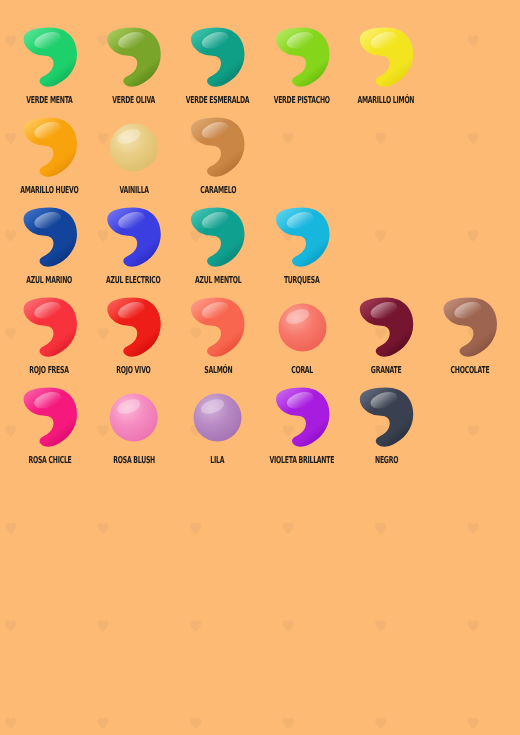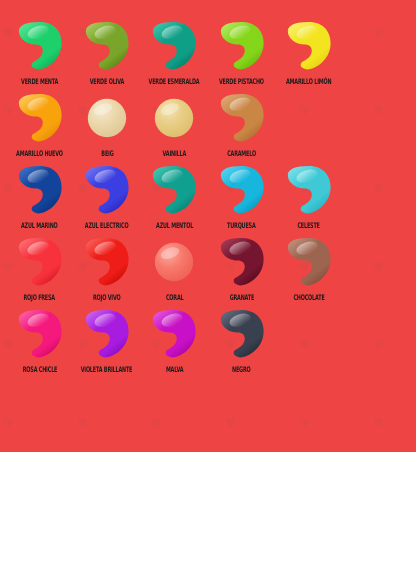--- a/index.html
+++ b/index.html
@@ -13,8 +13,8 @@
   }
   #page {
     position: relative;
-    width: 416px; height: 452px;
-    background: #ef4444;
+    width: 416px; height: 588px;
+    background: #fdba74;
     overflow: hidden;
   }
 

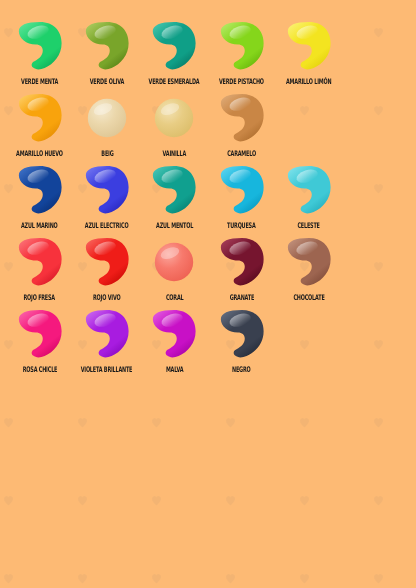--- a/index.html
+++ b/index.html
@@ -456,22 +456,6 @@
           <div class="swatch-wrap">
             <svg viewBox="0 0 100 100" width="40" height="40" class="swatch">
               <defs>
-                <radialGradient id="c9" cx="0.36" cy="0.3" r="0.82">
-                  <stop offset="0" stop-color="#f5e9cd"></stop>
-                  <stop offset="0.45" stop-color="#ebd7ab"></stop>
-                  <stop offset="1" stop-color="#ddc491"></stop>
-                </radialGradient>
-              </defs>
-              <circle cx="50" cy="50" r="48" fill="url(#c9)"></circle>
-              <ellipse cx="40" cy="28" rx="24" ry="13" transform="rotate(-20 40 28)" fill="#ffffff" opacity="0.3"></ellipse>
-            </svg>
-          </div>
-          <div class="label">BEIG</div>
-        </div>
-        <div class="cell">
-          <div class="swatch-wrap">
-            <svg viewBox="0 0 100 100" width="40" height="40" class="swatch">
-              <defs>
                 <radialGradient id="c11" cx="0.36" cy="0.3" r="0.82">
                   <stop offset="0" stop-color="#f3e2b3"></stop>
                   <stop offset="0.45" stop-color="#e8cd84"></stop>

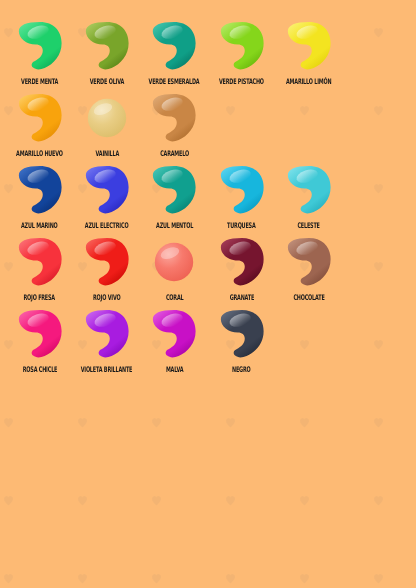--- a/index.html
+++ b/index.html
@@ -575,27 +575,6 @@
           </div>
           <div class="label">TURQUESA</div>
         </div>
-        <div class="cell">
-          <div class="swatch-wrap">
-            <svg viewBox="0 0 100 108" width="46" height="50" class="swatch">
-              <defs>
-                <linearGradient id="g17" x1="0.15" y1="0" x2="0.85" y2="1">
-                  <stop offset="0" stop-color="#7ae0e9"></stop>
-                  <stop offset="0.32" stop-color="#3fc9d6"></stop>
-                  <stop offset="0.72" stop-color="#3fc9d6"></stop>
-                  <stop offset="1" stop-color="#20a8b6"></stop>
-                </linearGradient>
-                <linearGradient id="h17" x1="0" y1="0" x2="0.6" y2="1">
-                  <stop offset="0" stop-color="#ffffff" stop-opacity="0.55"></stop>
-                  <stop offset="1" stop-color="#ffffff" stop-opacity="0"></stop>
-                </linearGradient>
-              </defs>
-              <path d="M50 2 C80 2 97 22 97 48 C97 74 80 93 60 102 C50 106 41 106 35 101 C30 97 31 90 38 87 C49 82 56 74 56 64 C56 56 50 51 41 51 C20 51 4 37 4 22 C4 9 20 2 50 2 Z" fill="url(#g17)"></path>
-              <ellipse cx="46" cy="24" rx="24" ry="13" transform="rotate(-18 46 24)" fill="url(#h17)"></ellipse>
-            </svg>
-          </div>
-          <div class="label">CELESTE</div>
-        </div>
       </div>
       <div class="row">
         <div class="cell">

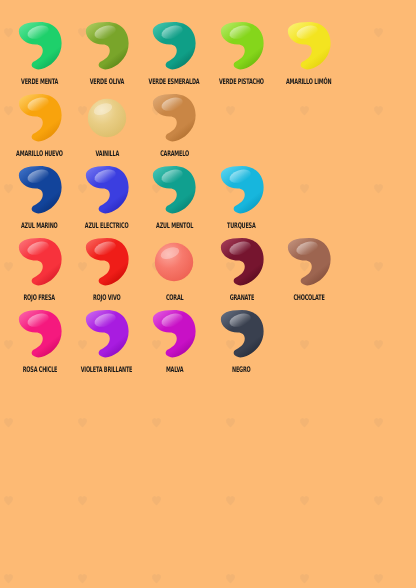--- a/index.html
+++ b/index.html
@@ -621,6 +621,27 @@
         </div>
         <div class="cell">
           <div class="swatch-wrap">
+            <svg viewBox="0 0 100 108" width="46" height="50" class="swatch">
+              <defs>
+                <linearGradient id="g21" x1="0.15" y1="0" x2="0.85" y2="1">
+                  <stop offset="0" stop-color="#fd9a86"></stop>
+                  <stop offset="0.32" stop-color="#f9664f"></stop>
+                  <stop offset="0.72" stop-color="#f9664f"></stop>
+                  <stop offset="1" stop-color="#e0402c"></stop>
+                </linearGradient>
+                <linearGradient id="h21" x1="0" y1="0" x2="0.6" y2="1">
+                  <stop offset="0" stop-color="#ffffff" stop-opacity="0.55"></stop>
+                  <stop offset="1" stop-color="#ffffff" stop-opacity="0"></stop>
+                </linearGradient>
+              </defs>
+              <path d="M50 2 C80 2 97 22 97 48 C97 74 80 93 60 102 C50 106 41 106 35 101 C30 97 31 90 38 87 C49 82 56 74 56 64 C56 56 50 51 41 51 C20 51 4 37 4 22 C4 9 20 2 50 2 Z" fill="url(#g21)"></path>
+              <ellipse cx="46" cy="24" rx="24" ry="13" transform="rotate(-18 46 24)" fill="url(#h21)"></ellipse>
+            </svg>
+          </div>
+          <div class="label">SALMÓN</div>
+        </div>
+        <div class="cell">
+          <div class="swatch-wrap">
             <svg viewBox="0 0 100 100" width="40" height="40" class="swatch">
               <defs>
                 <radialGradient id="c22" cx="0.36" cy="0.3" r="0.82">

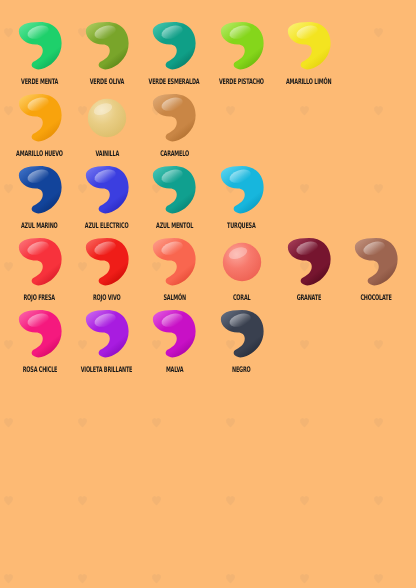--- a/index.html
+++ b/index.html
@@ -723,6 +723,22 @@
         </div>
         <div class="cell">
           <div class="swatch-wrap">
+            <svg viewBox="0 0 100 100" width="40" height="40" class="swatch">
+              <defs>
+                <radialGradient id="c26" cx="0.36" cy="0.3" r="0.82">
+                  <stop offset="0" stop-color="#fbb9d8"></stop>
+                  <stop offset="0.45" stop-color="#f58cc0"></stop>
+                  <stop offset="1" stop-color="#ea6fae"></stop>
+                </radialGradient>
+              </defs>
+              <circle cx="50" cy="50" r="48" fill="url(#c26)"></circle>
+              <ellipse cx="40" cy="28" rx="24" ry="13" transform="rotate(-20 40 28)" fill="#ffffff" opacity="0.3"></ellipse>
+            </svg>
+          </div>
+          <div class="label">ROSA BLUSH</div>
+        </div>
+        <div class="cell">
+          <div class="swatch-wrap">
             <svg viewBox="0 0 100 108" width="46" height="50" class="swatch">
               <defs>
                 <linearGradient id="g28" x1="0.15" y1="0" x2="0.85" y2="1">

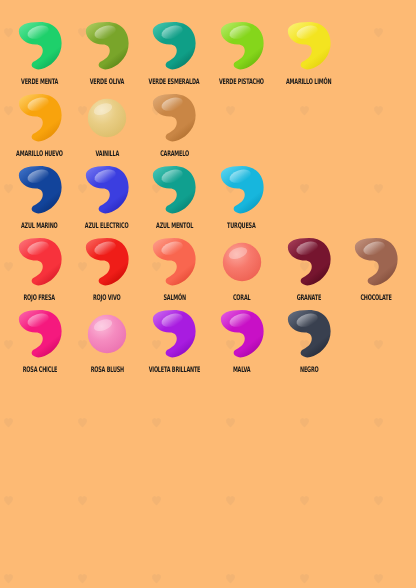--- a/index.html
+++ b/index.html
@@ -739,6 +739,22 @@
         </div>
         <div class="cell">
           <div class="swatch-wrap">
+            <svg viewBox="0 0 100 100" width="40" height="40" class="swatch">
+              <defs>
+                <radialGradient id="c27" cx="0.36" cy="0.3" r="0.82">
+                  <stop offset="0" stop-color="#d2b2da"></stop>
+                  <stop offset="0.45" stop-color="#b88ac4"></stop>
+                  <stop offset="1" stop-color="#a26eb1"></stop>
+                </radialGradient>
+              </defs>
+              <circle cx="50" cy="50" r="48" fill="url(#c27)"></circle>
+              <ellipse cx="40" cy="28" rx="24" ry="13" transform="rotate(-20 40 28)" fill="#ffffff" opacity="0.3"></ellipse>
+            </svg>
+          </div>
+          <div class="label">LILA</div>
+        </div>
+        <div class="cell">
+          <div class="swatch-wrap">
             <svg viewBox="0 0 100 108" width="46" height="50" class="swatch">
               <defs>
                 <linearGradient id="g28" x1="0.15" y1="0" x2="0.85" y2="1">

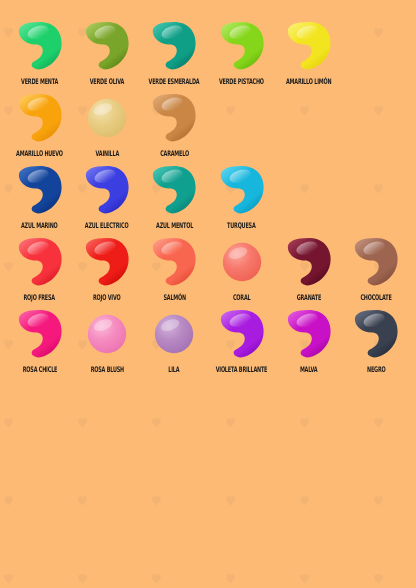--- a/index.html
+++ b/index.html
@@ -778,27 +778,6 @@
           <div class="swatch-wrap">
             <svg viewBox="0 0 100 108" width="46" height="50" class="swatch">
               <defs>
-                <linearGradient id="g29" x1="0.15" y1="0" x2="0.85" y2="1">
-                  <stop offset="0" stop-color="#e055de"></stop>
-                  <stop offset="0.32" stop-color="#c810c6"></stop>
-                  <stop offset="0.72" stop-color="#c810c6"></stop>
-                  <stop offset="1" stop-color="#9e009c"></stop>
-                </linearGradient>
-                <linearGradient id="h29" x1="0" y1="0" x2="0.6" y2="1">
-                  <stop offset="0" stop-color="#ffffff" stop-opacity="0.55"></stop>
-                  <stop offset="1" stop-color="#ffffff" stop-opacity="0"></stop>
-                </linearGradient>
-              </defs>
-              <path d="M50 2 C80 2 97 22 97 48 C97 74 80 93 60 102 C50 106 41 106 35 101 C30 97 31 90 38 87 C49 82 56 74 56 64 C56 56 50 51 41 51 C20 51 4 37 4 22 C4 9 20 2 50 2 Z" fill="url(#g29)"></path>
-              <ellipse cx="46" cy="24" rx="24" ry="13" transform="rotate(-18 46 24)" fill="url(#h29)"></ellipse>
-            </svg>
-          </div>
-          <div class="label">MALVA</div>
-        </div>
-        <div class="cell">
-          <div class="swatch-wrap">
-            <svg viewBox="0 0 100 108" width="46" height="50" class="swatch">
-              <defs>
                 <linearGradient id="g30" x1="0.15" y1="0" x2="0.85" y2="1">
                   <stop offset="0" stop-color="#626b7d"></stop>
                   <stop offset="0.32" stop-color="#39404f"></stop>

